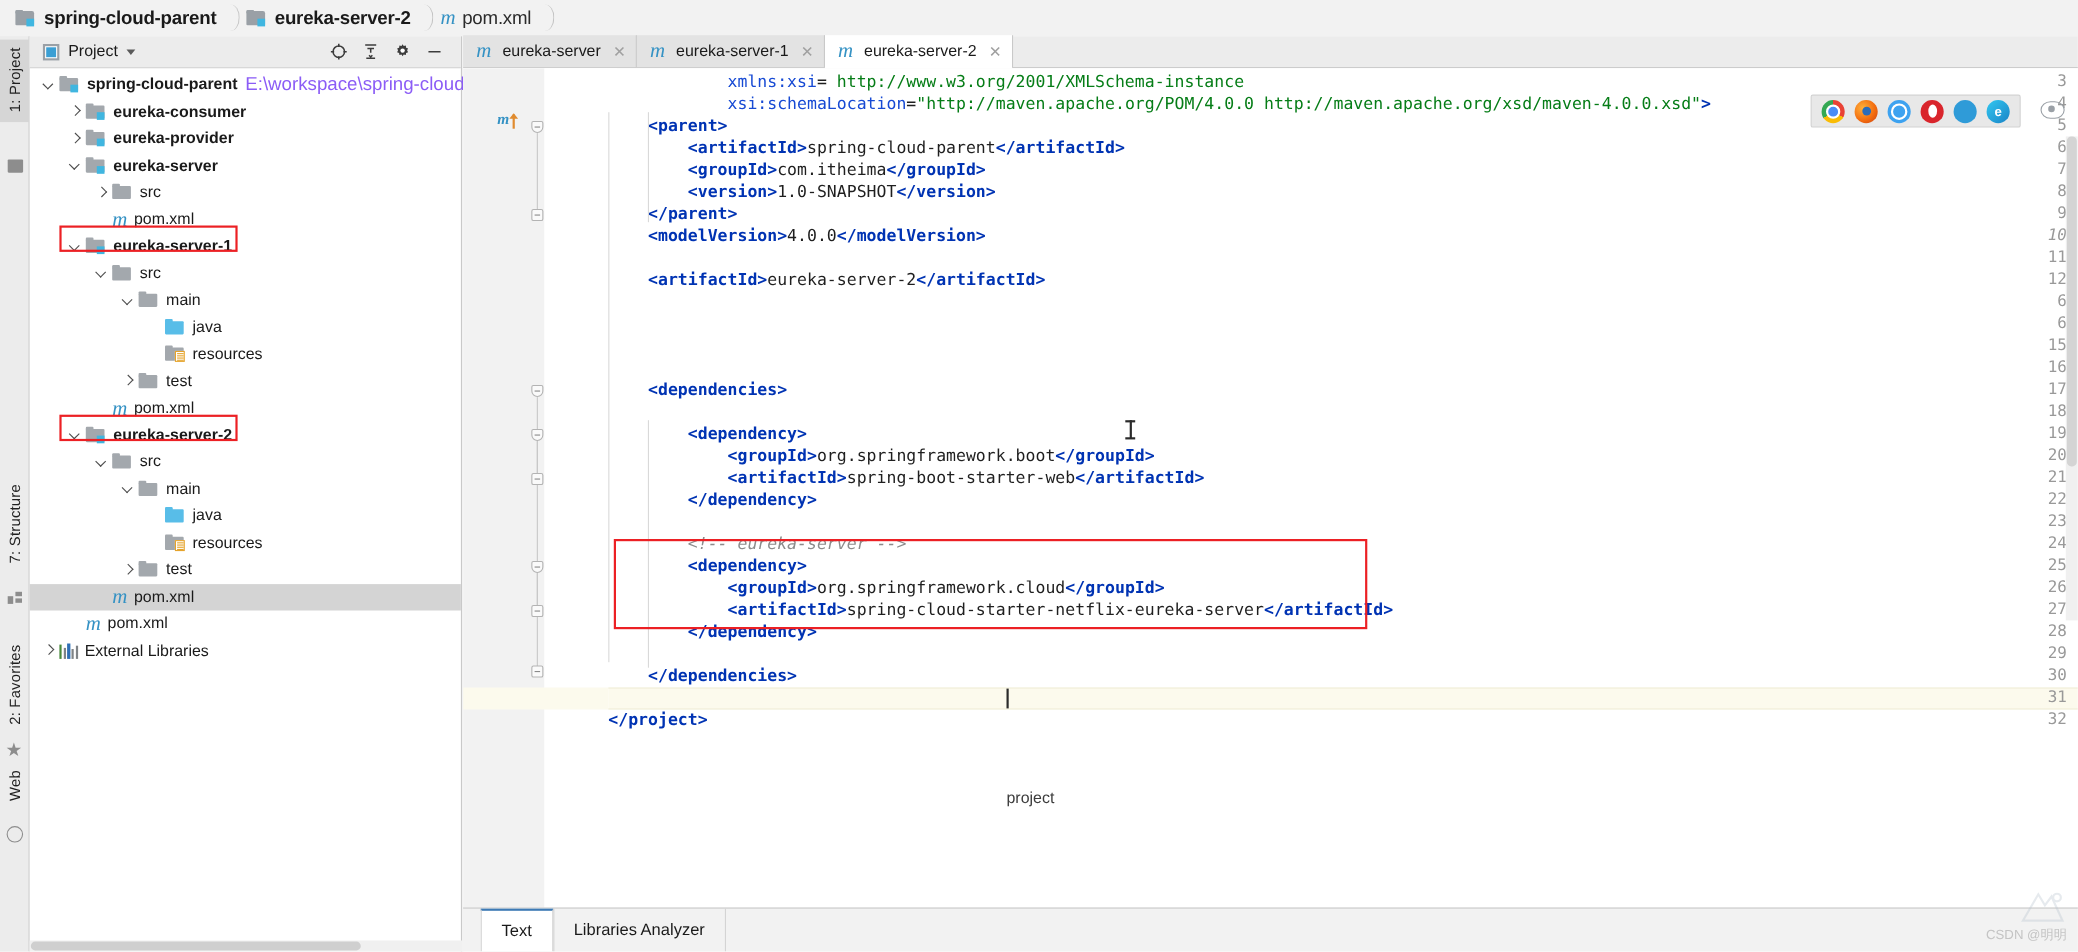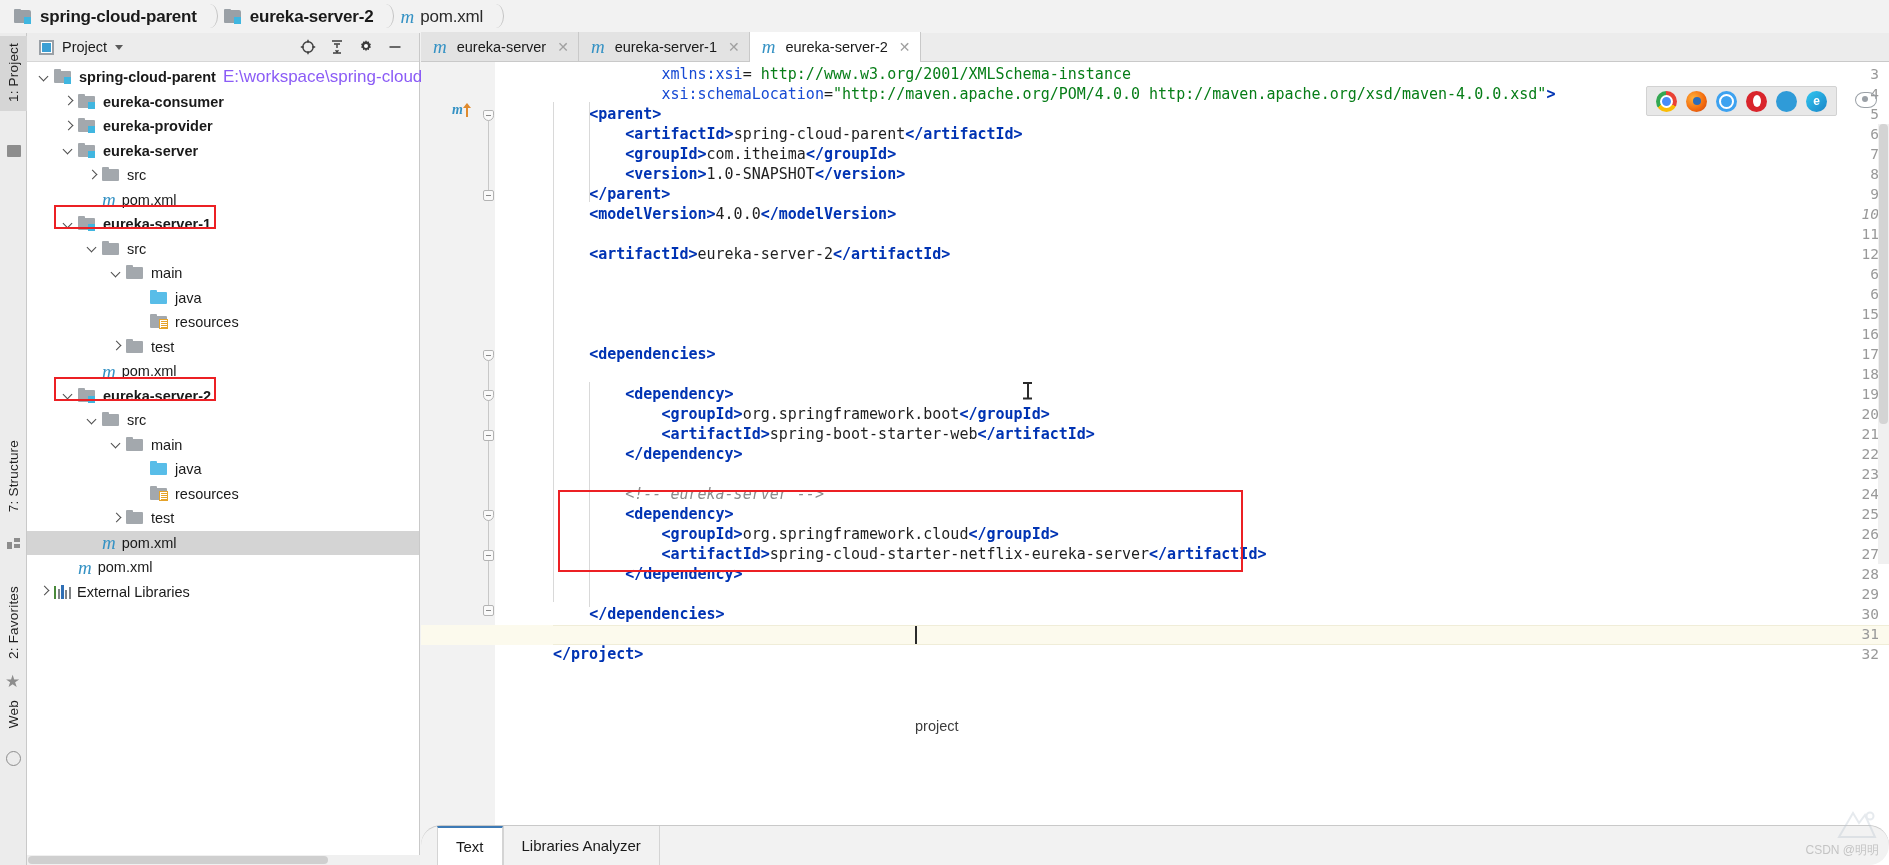--- a/index.html
+++ b/index.html
@@ -290,7 +290,7 @@
   .bottombar {
     position: absolute; left: 421px; bottom: 0; width: 1468px; height: 40px;
     background: #f2f2f2; border-top: 1px solid #c9c9c9;
-    display: flex; align-items: center; padding-left: 16px; gap: 0; border-radius: 20px;
+    display: flex; align-items: center; padding-left: 16px; gap: 0;
   }
   .btab {
     height: 39px; display: flex; align-items: center; padding: 0 18px;

